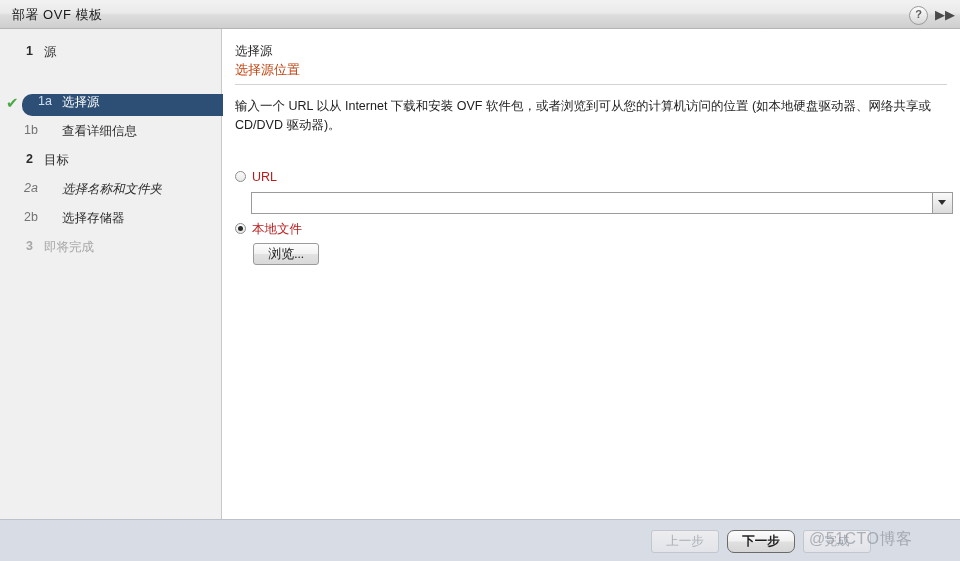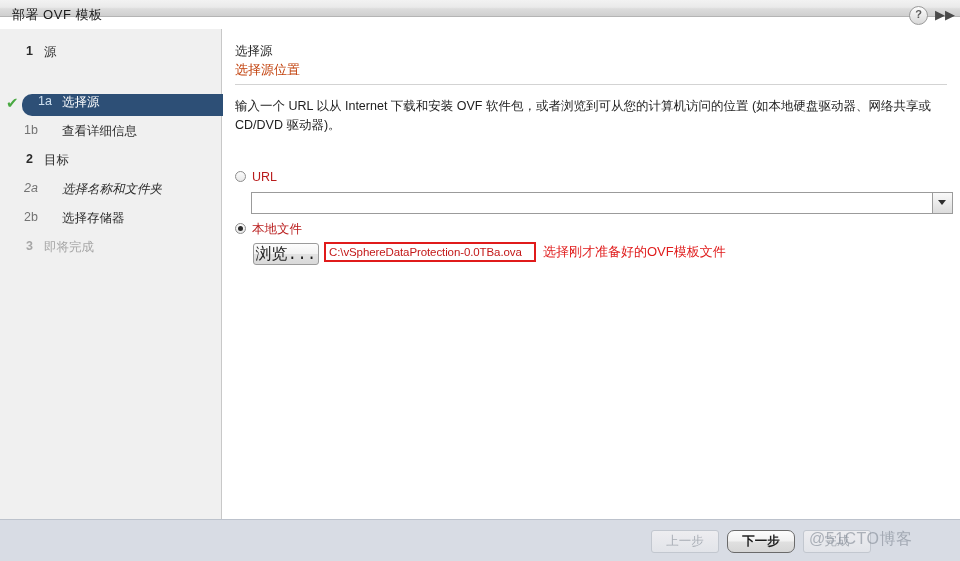--- a/index.html
+++ b/index.html
@@ -24,7 +24,7 @@
   #titlebar {
     position: absolute;
     left: 0; top: 0;
-    width: 960px; height: 17px;
+    width: 960px; height: 29px;
     background: linear-gradient(to bottom, #f2f2f2 0%, #eaeaea 45%, #dcdcdc 55%, #cfcfcf 100%);
     border-bottom: 1px solid #b4b4b4;
     box-sizing: border-box;

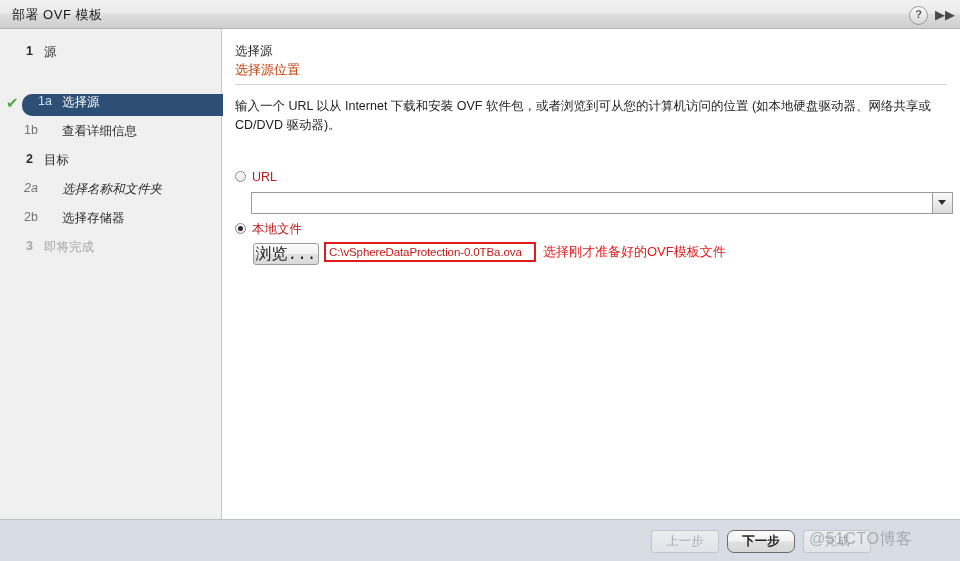--- a/index.html
+++ b/index.html
@@ -216,8 +216,8 @@
     border: 1px solid #9b9b9b;
     border-radius: 3px;
     background: linear-gradient(to bottom, #fdfdfd 0%, #f2f2f2 48%, #e2e2e2 52%, #d9d9d9 100%);
-    font-family: Liberation Mono, monospace;
-    font-size: 16px;
+    font-family: Liberation Serif, serif;
+    font-size: 13px;
     color: #1d1d1d;
     cursor: pointer;
     padding: 0;

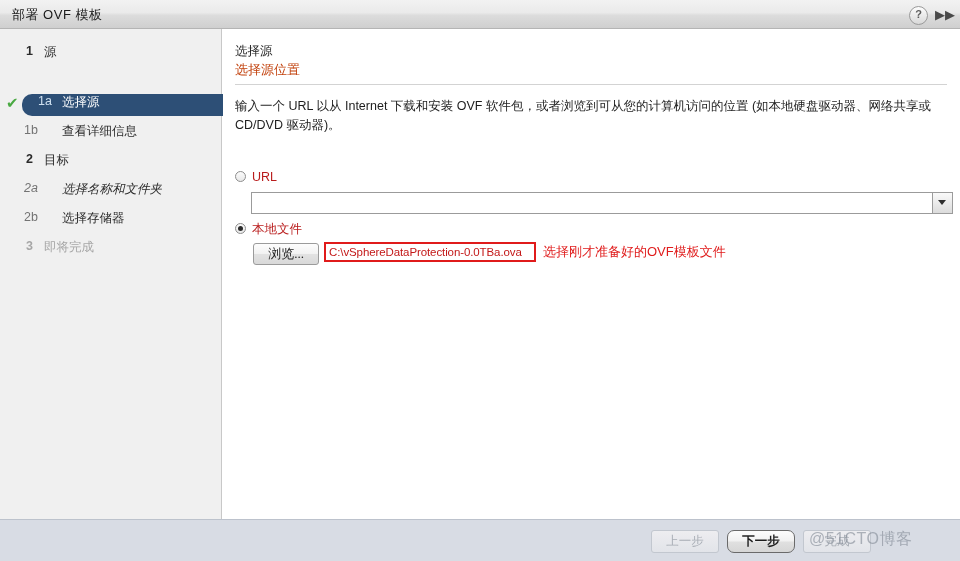--- a/index.html
+++ b/index.html
@@ -361,9 +361,6 @@
 
     <button id="browse-btn">浏览...</button>
 
-    <div id="path-box">
-      <div id="path-text">C:\vSphereDataProtection-0.0TBa.ova</div>
-    </div>
 
     <div id="annotation">选择刚才准备好的OVF模板文件</div>
 

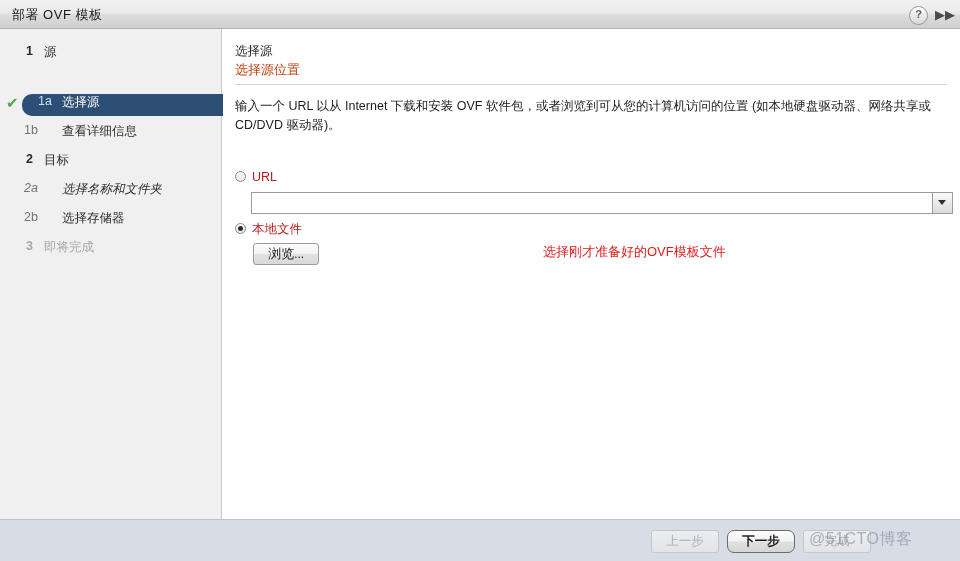--- a/index.html
+++ b/index.html
@@ -362,7 +362,6 @@
     <button id="browse-btn">浏览...</button>
 
 
-    <div id="annotation">选择刚才准备好的OVF模板文件</div>
 
     <svg id="arrow" viewBox="0 0 737 490">
       <line x1="588" y1="372" x2="532" y2="486" stroke="#e01b1b" stroke-width="2.2"></line>

